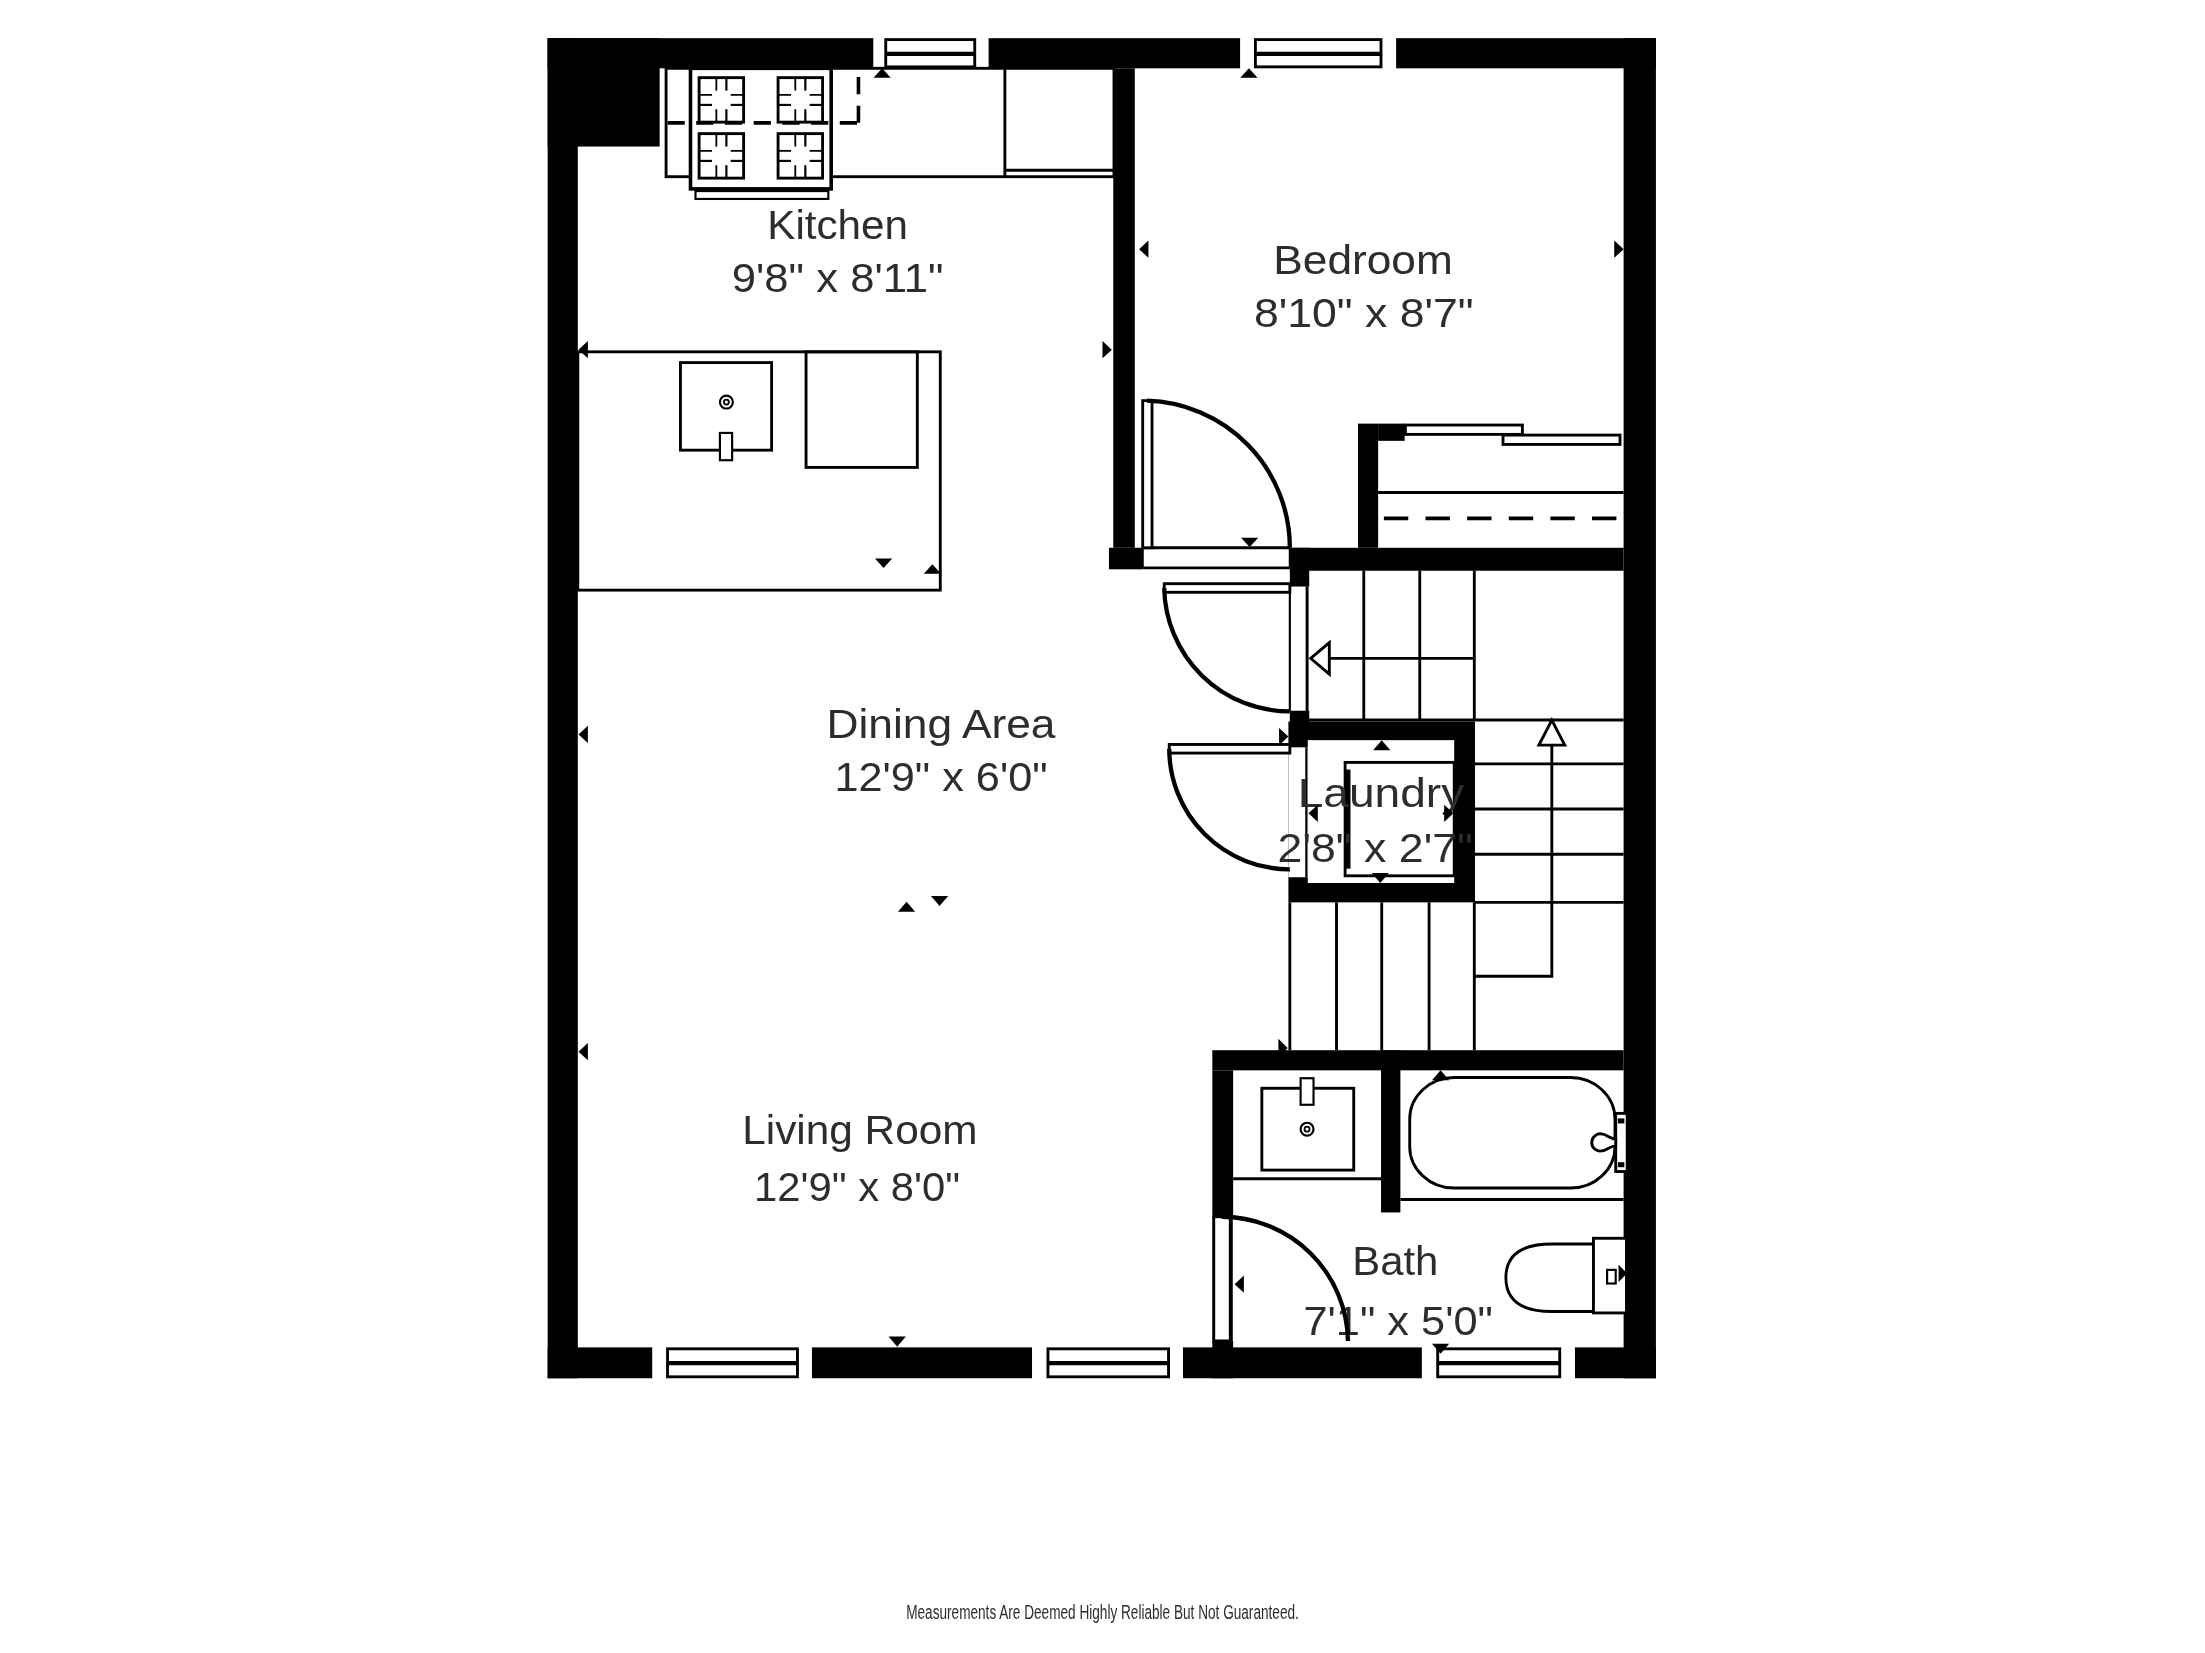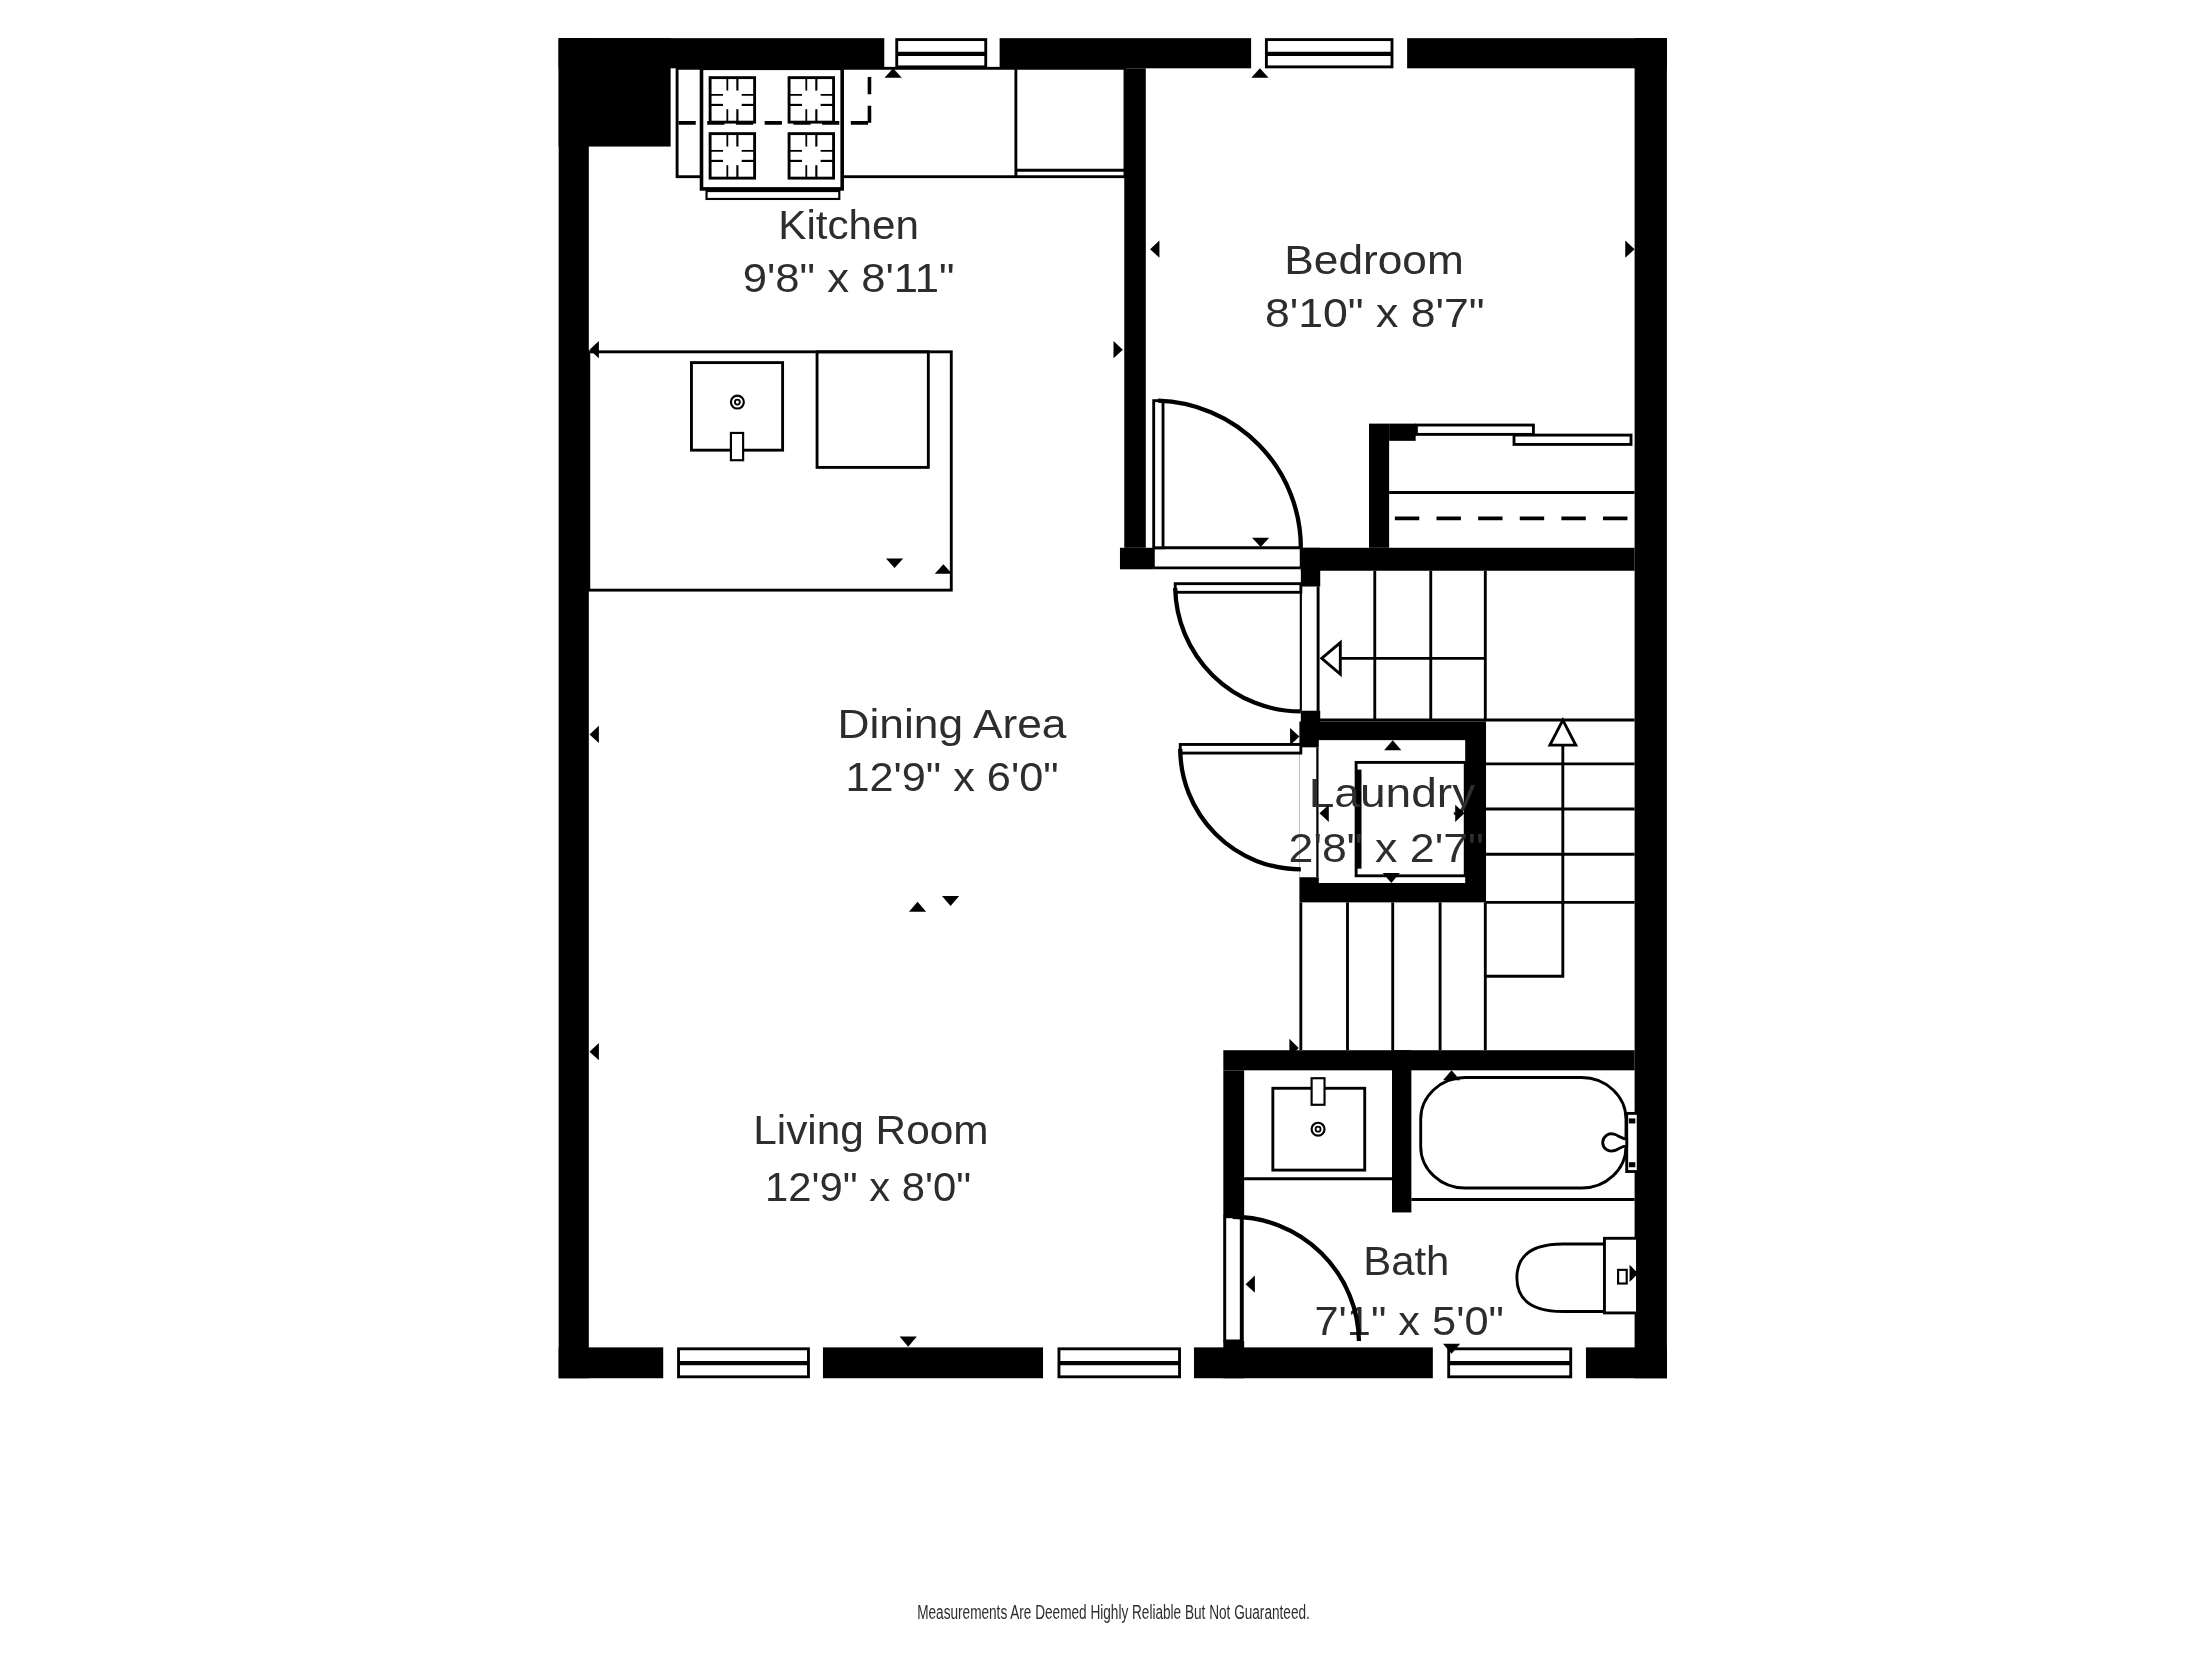--- a/index.html
+++ b/index.html
@@ -3,7 +3,7 @@
 <meta charset="utf-8">
 <style>
   html,body{margin:0;padding:0;background:#ffffff;}
-  .page{width:1998px;height:1654px;position:relative;background:#ffffff;overflow:hidden;margin-left:11px;}
+  .page{width:1998px;height:1654px;position:relative;background:#ffffff;overflow:hidden;}
   svg{display:block;}
   text{font-family:"Liberation Sans", sans-serif;fill:#2d2d2d;}
 </style>

